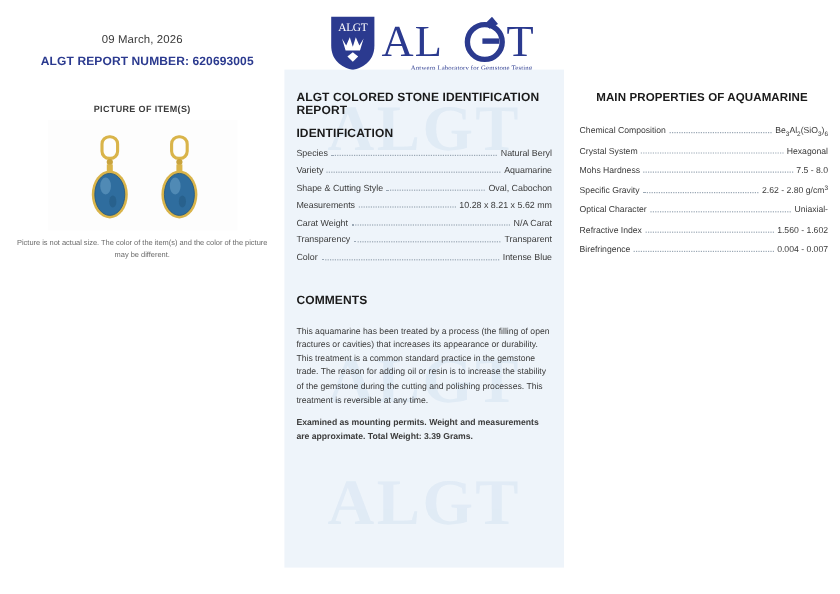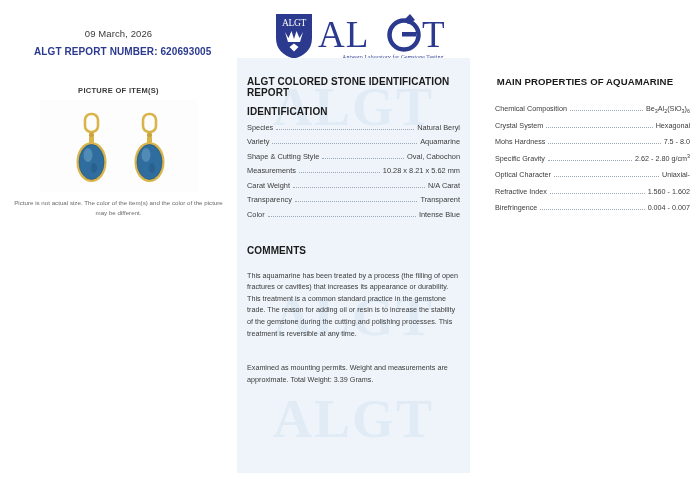--- a/index.html
+++ b/index.html
@@ -102,7 +102,7 @@
     font-size:9.6px;font-weight:bold;color:#1a1a1a;letter-spacing:.1px;
   }
   .props-list{position:absolute;left:13px;top:104px;width:207px;}
-  .props-list .row{font-size:7.2px;margin-top:7.5px;margin-left:12px;}
+  .props-list .row{font-size:7.2px;margin-top:7.5px;}
   .props-list .row:first-child{margin-top:0;}
   sub{font-size:5.4px;vertical-align:baseline;position:relative;top:1.5px;}
   sup{font-size:5.4px;vertical-align:baseline;position:relative;top:-2.5px;}

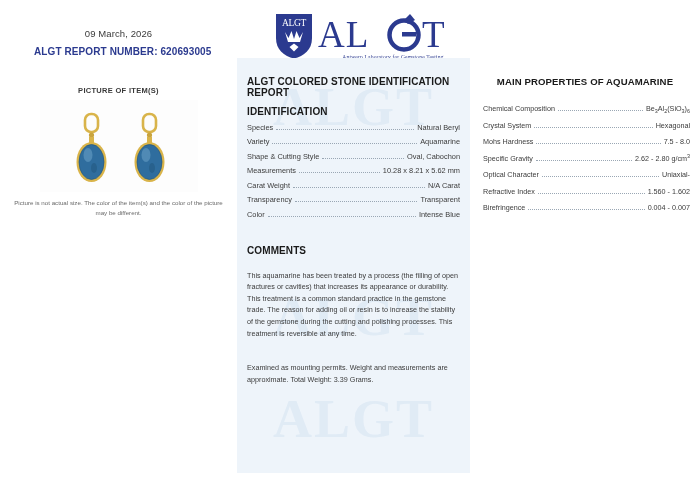--- a/index.html
+++ b/index.html
@@ -90,7 +90,7 @@
     margin-top:14px;font-size:7.2px;line-height:1.62;color:#3b3b3b;
   }
   .comment-body p{margin:0;}
-  .comment-body p + p{margin-top:23px;}
+  .comment-body p + p{margin-top:7px;font-weight:bold;}
 
   
   .col-right{

